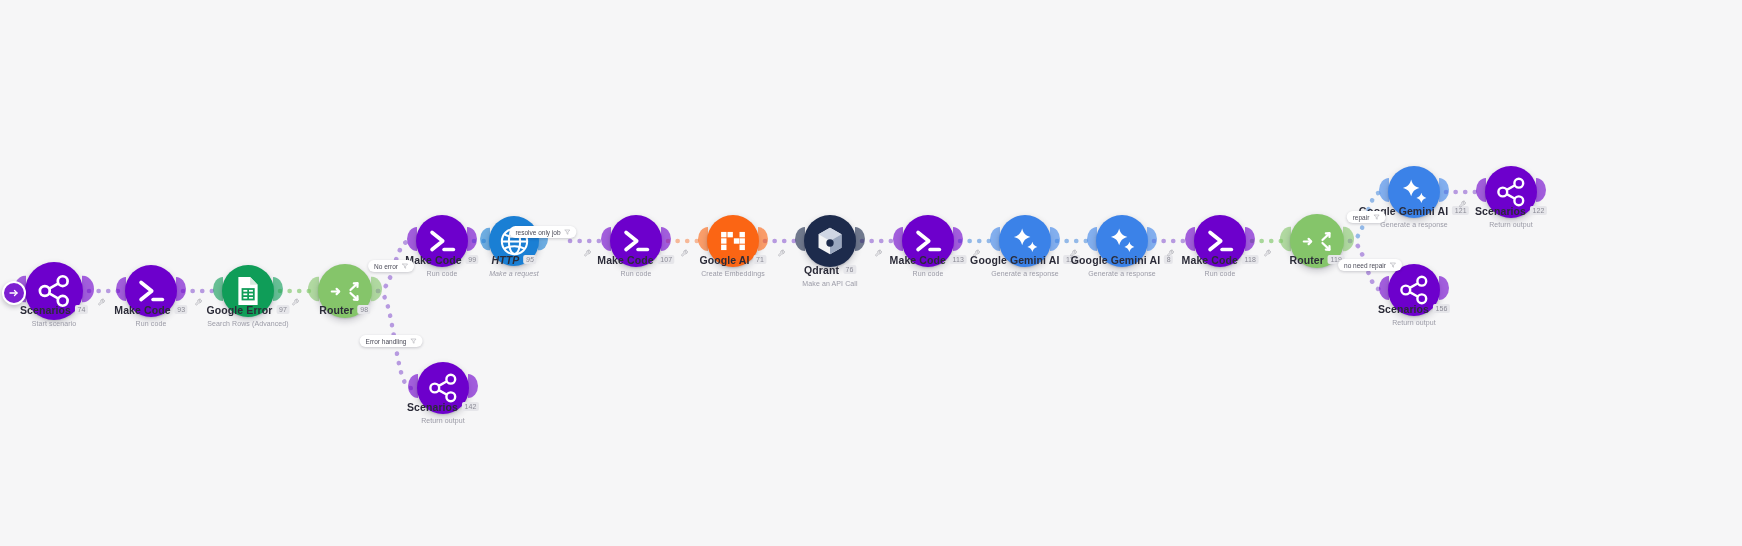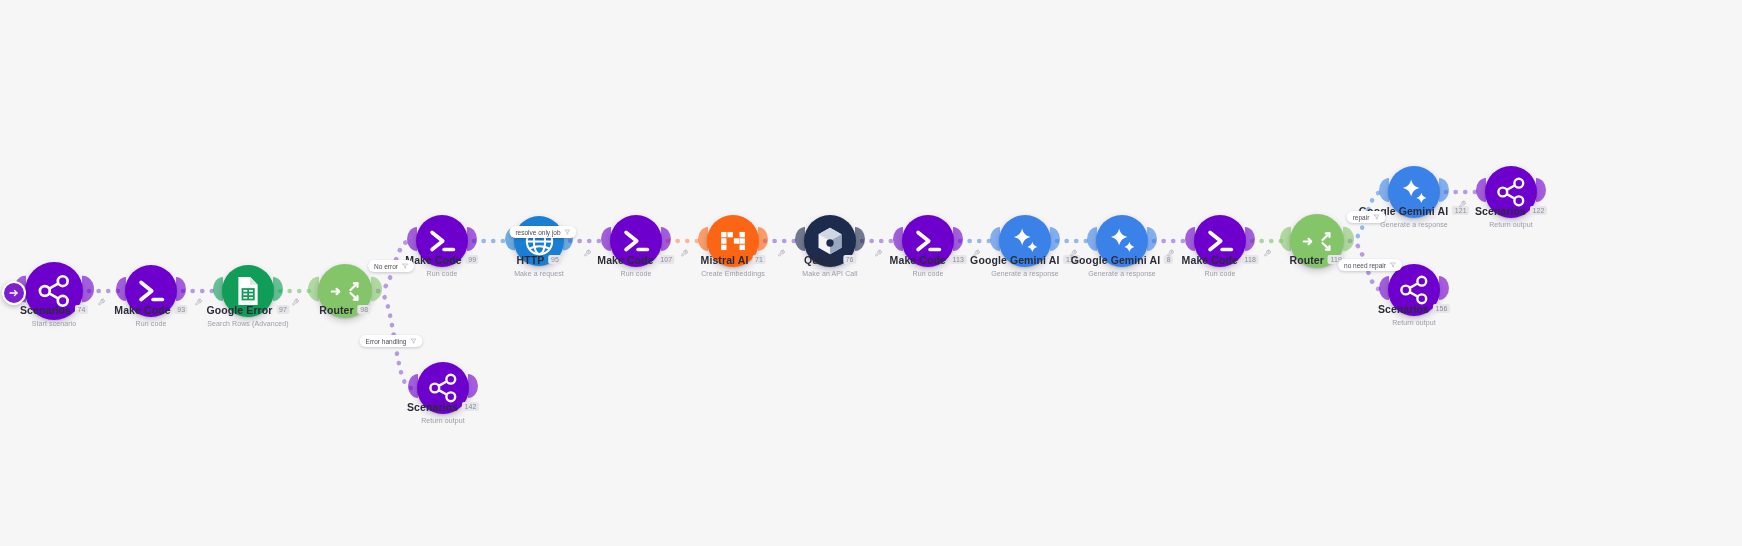--- a/index.html
+++ b/index.html
@@ -249,7 +249,7 @@
        <div class="s">Run code</div>
      </div>
       </div>
-      <div class="node" style="left: 539px; top: 241px;">
+      <div class="node" style="left: 514px; top: 241px; font-style: italic;">
         <span class="stub left" style="left:-9px">
             <svg width="10" height="23" viewBox="0 0 10 23">
               <path d="M10,0 A 10,11.5 0 0 0 10,23 Z" fill="#1a7fd4" opacity=".62"></path>

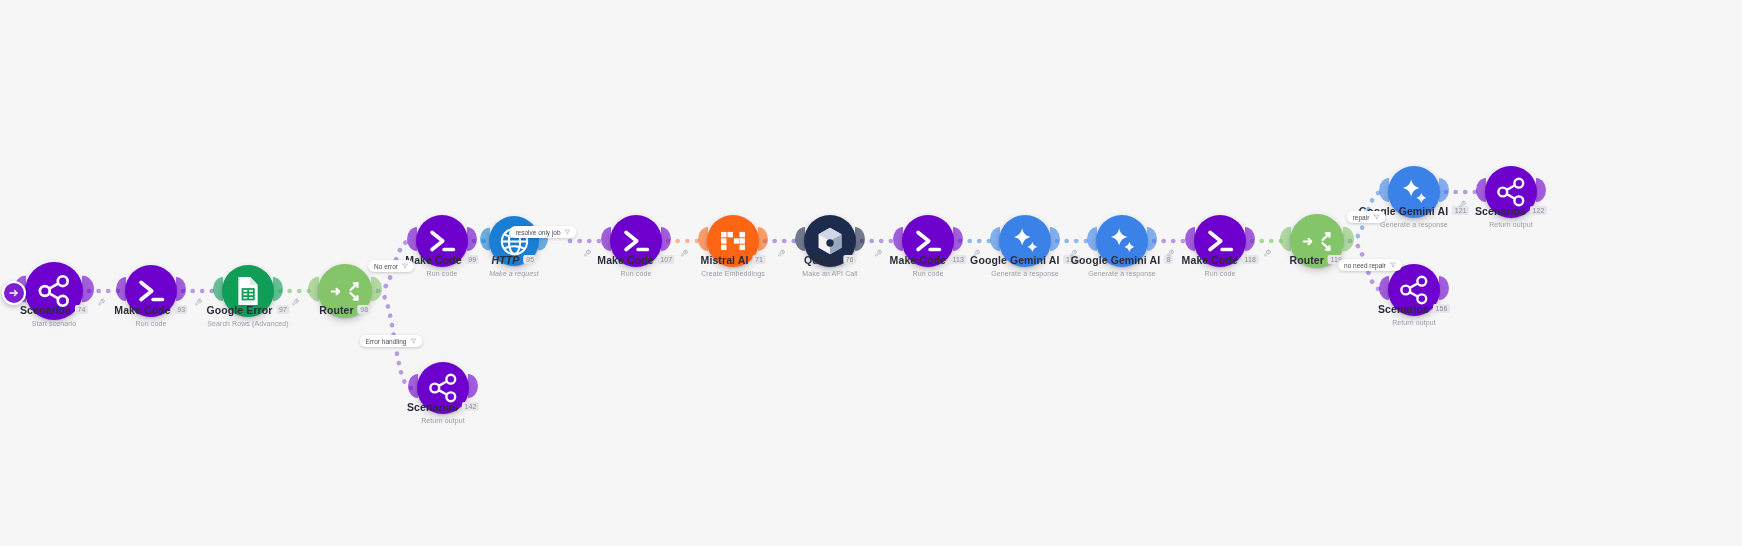--- a/index.html
+++ b/index.html
@@ -333,7 +333,7 @@
             </svg></span>
         <div class="cap" style="top:35px">
        <div class="t">
-         <span>Mistral AI</span>
+         <span>Google AI</span>
          <span class="badge">71</span>
        </div>
        <div class="s">Create Embeddings</div>

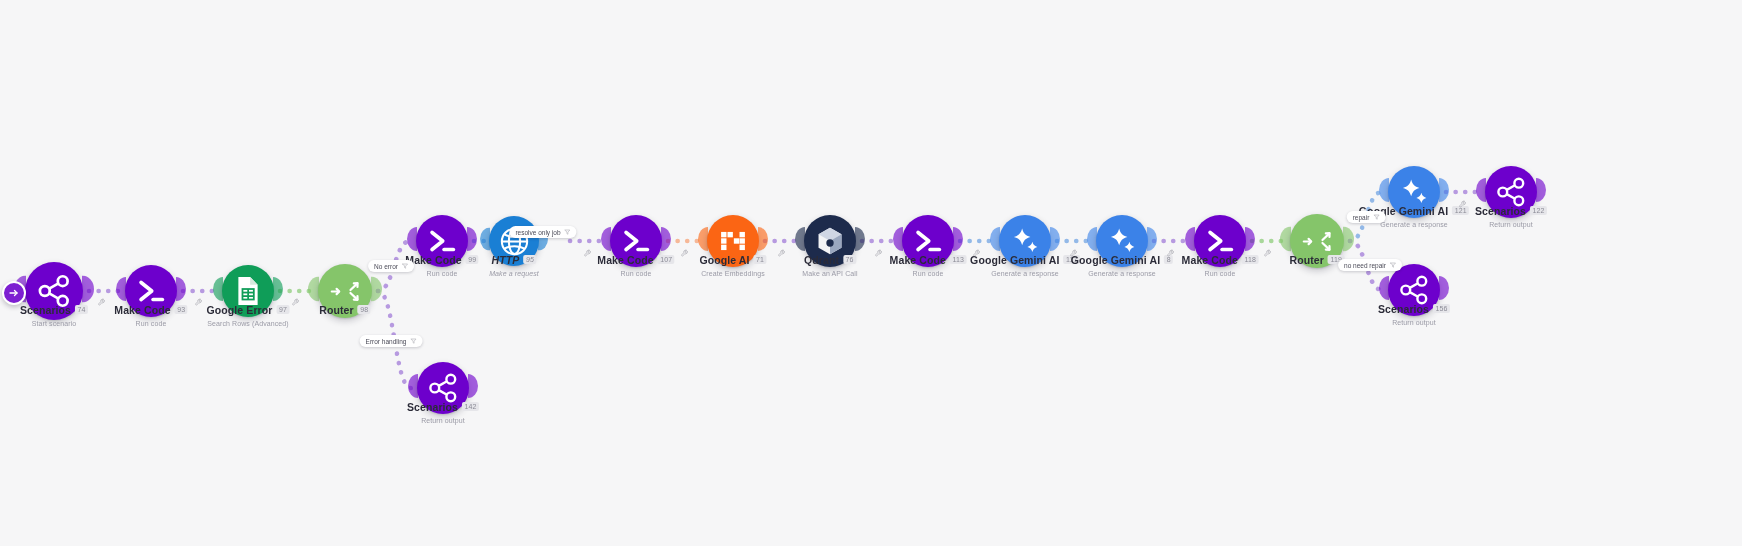--- a/index.html
+++ b/index.html
@@ -358,7 +358,7 @@
             <svg width="10" height="24" viewBox="0 0 10 24">
               <path d="M0,0 A 10,12 0 0 1 0,24 Z" fill="#1d2b4c" opacity=".62"></path>
             </svg></span>
-        <div class="cap" style="top:35px">
+        <div class="cap" style="top:45px">
        <div class="t">
          <span>Qdrant</span>
          <span class="badge">76</span>

